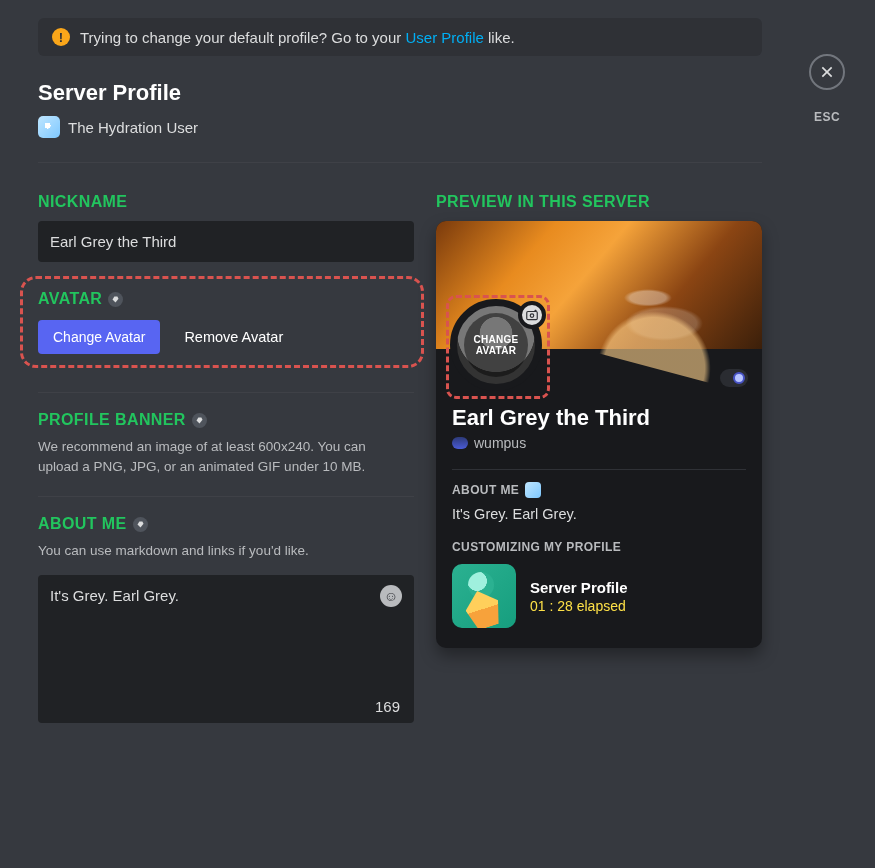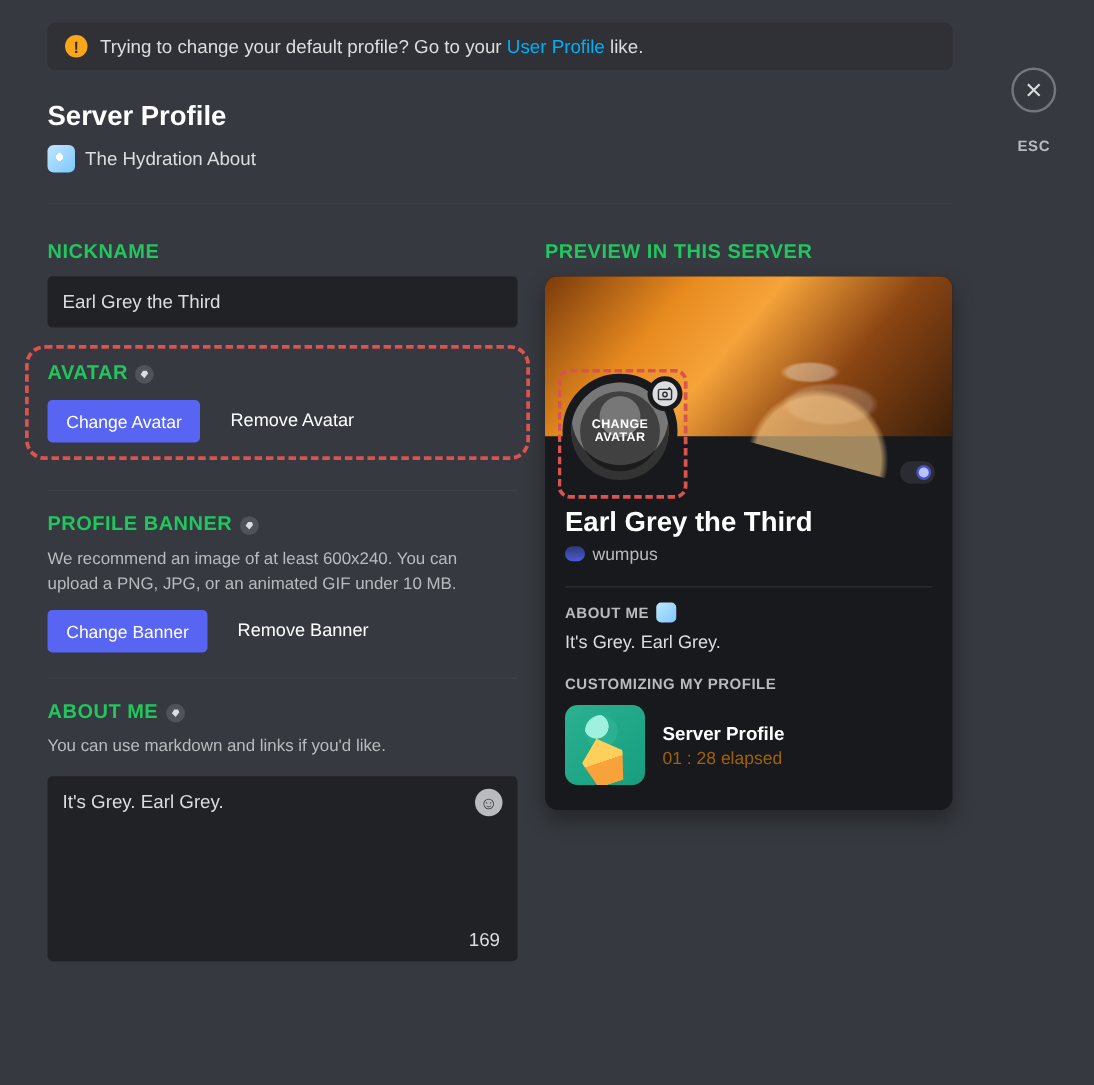--- a/index.html
+++ b/index.html
@@ -277,7 +277,7 @@
     <h1>Server Profile</h1>
     <div class="server-row">
       <span class="server-ico"></span>
-      <span>The Hydration About</span>
+      <span>The Hydration User</span>
     </div>
   </div>
 

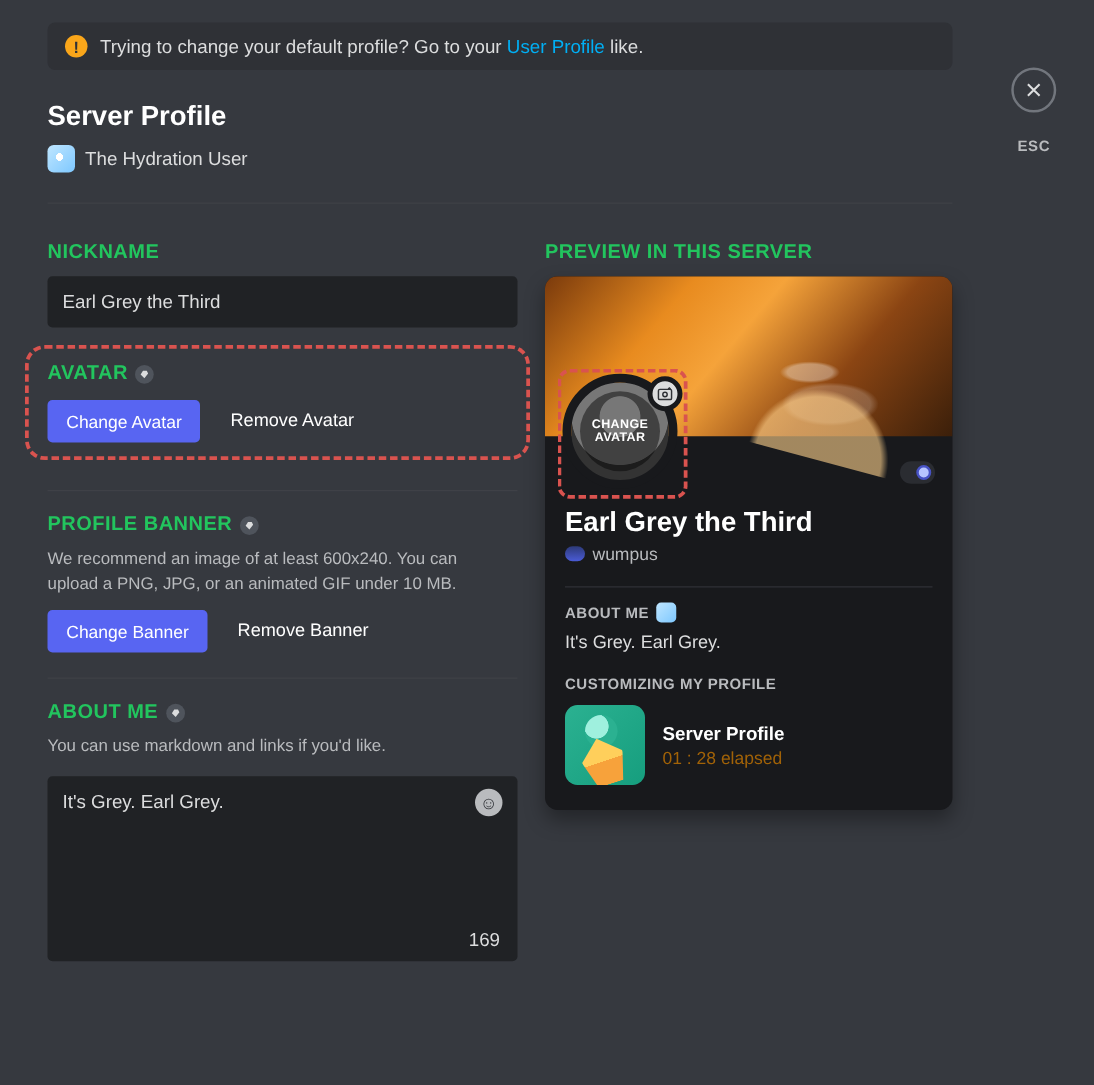--- a/index.html
+++ b/index.html
@@ -316,10 +316,6 @@
         </span>
       </div>
       <div class="helper">We recommend an image of at least 600x240. You can upload a PNG, JPG, or an animated GIF under 10 MB.</div>
-      <div class="btn-row">
-        <button class="btn">Change Banner</button>
-        <button class="btn-link">Remove Banner</button>
-      </div>
 
       <hr class="divider tight">
 

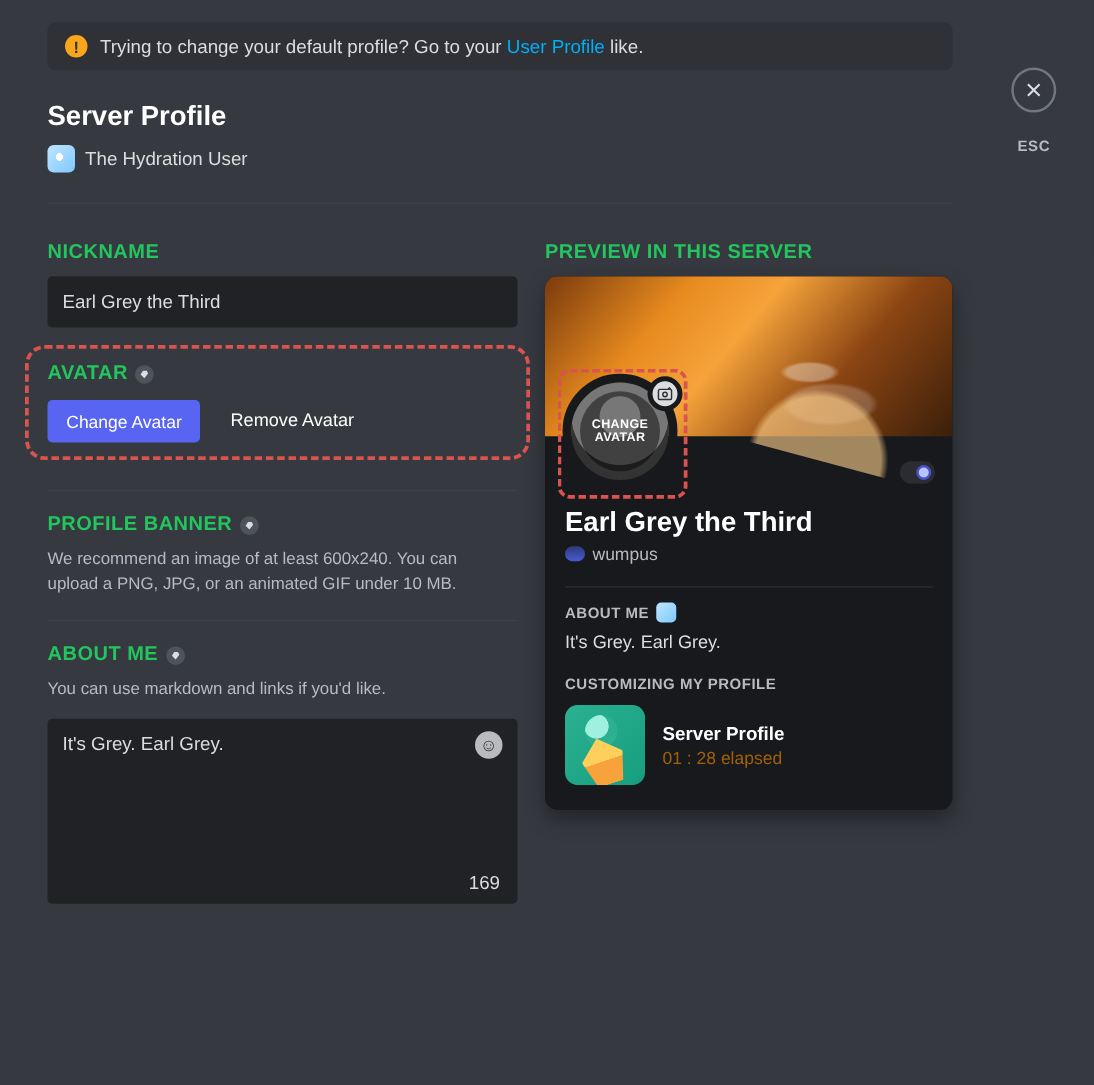--- a/index.html
+++ b/index.html
@@ -247,7 +247,7 @@
     transform: rotate(-18deg);
   }
   .act-title{color:#fff;font-size:15px;font-weight:700;}
-  .act-sub{color:#a16207;font-size:14px;margin-top:2px;}
+  .act-sub{color:#fde047;font-size:14px;margin-top:2px;}
 
   .pv-sect2 { margin-top:18px; }
 

